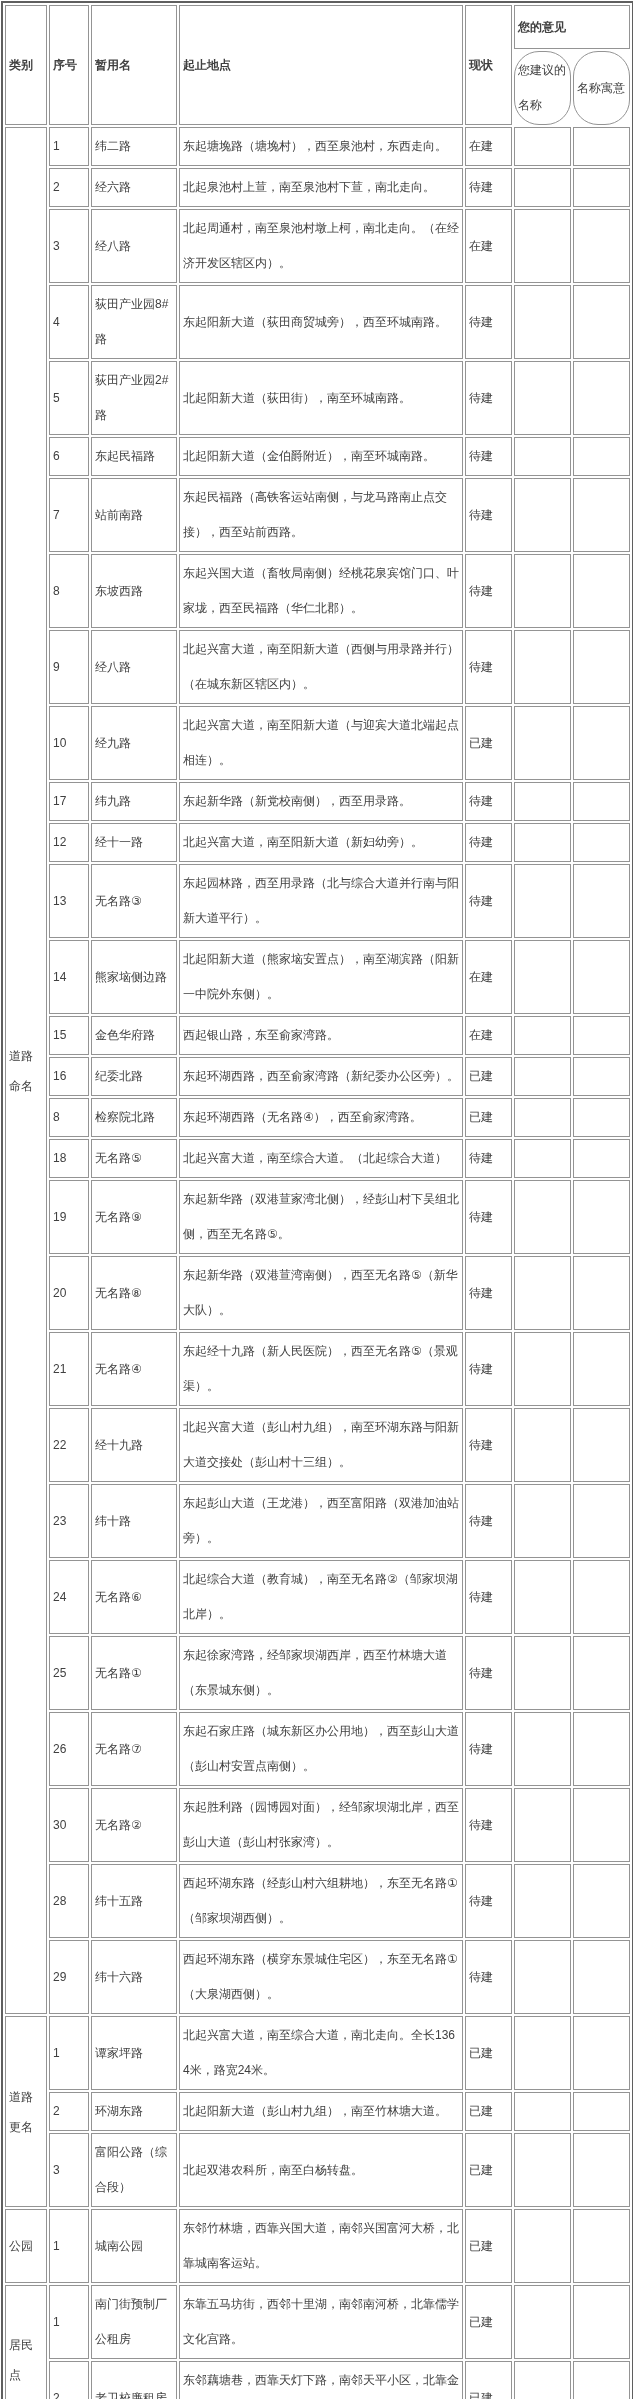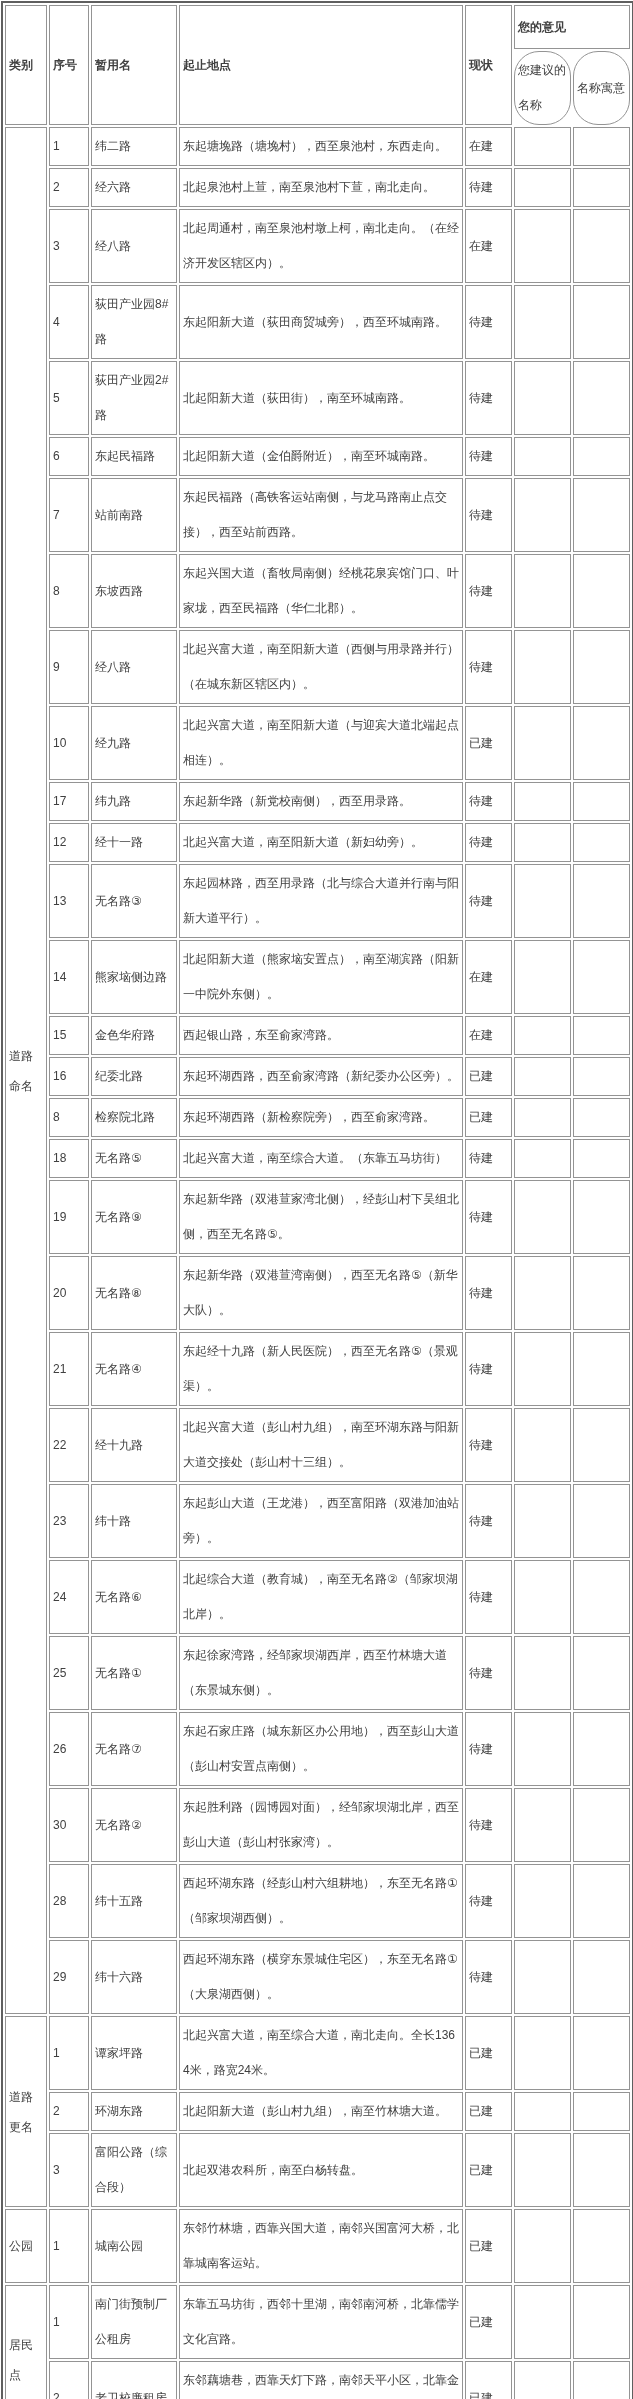--- a/index.html
+++ b/index.html
@@ -176,7 +176,7 @@
         <tr>
           <td class="idx">8</td>
           <td>检察院北路</td>
-          <td>东起环湖西路（新检察院旁），西至俞家湾路。</td>
+          <td>东起环湖西路（无名路④），西至俞家湾路。</td>
           <td>已建</td>
           <td class="blank"></td>
           <td class="blank"></td>

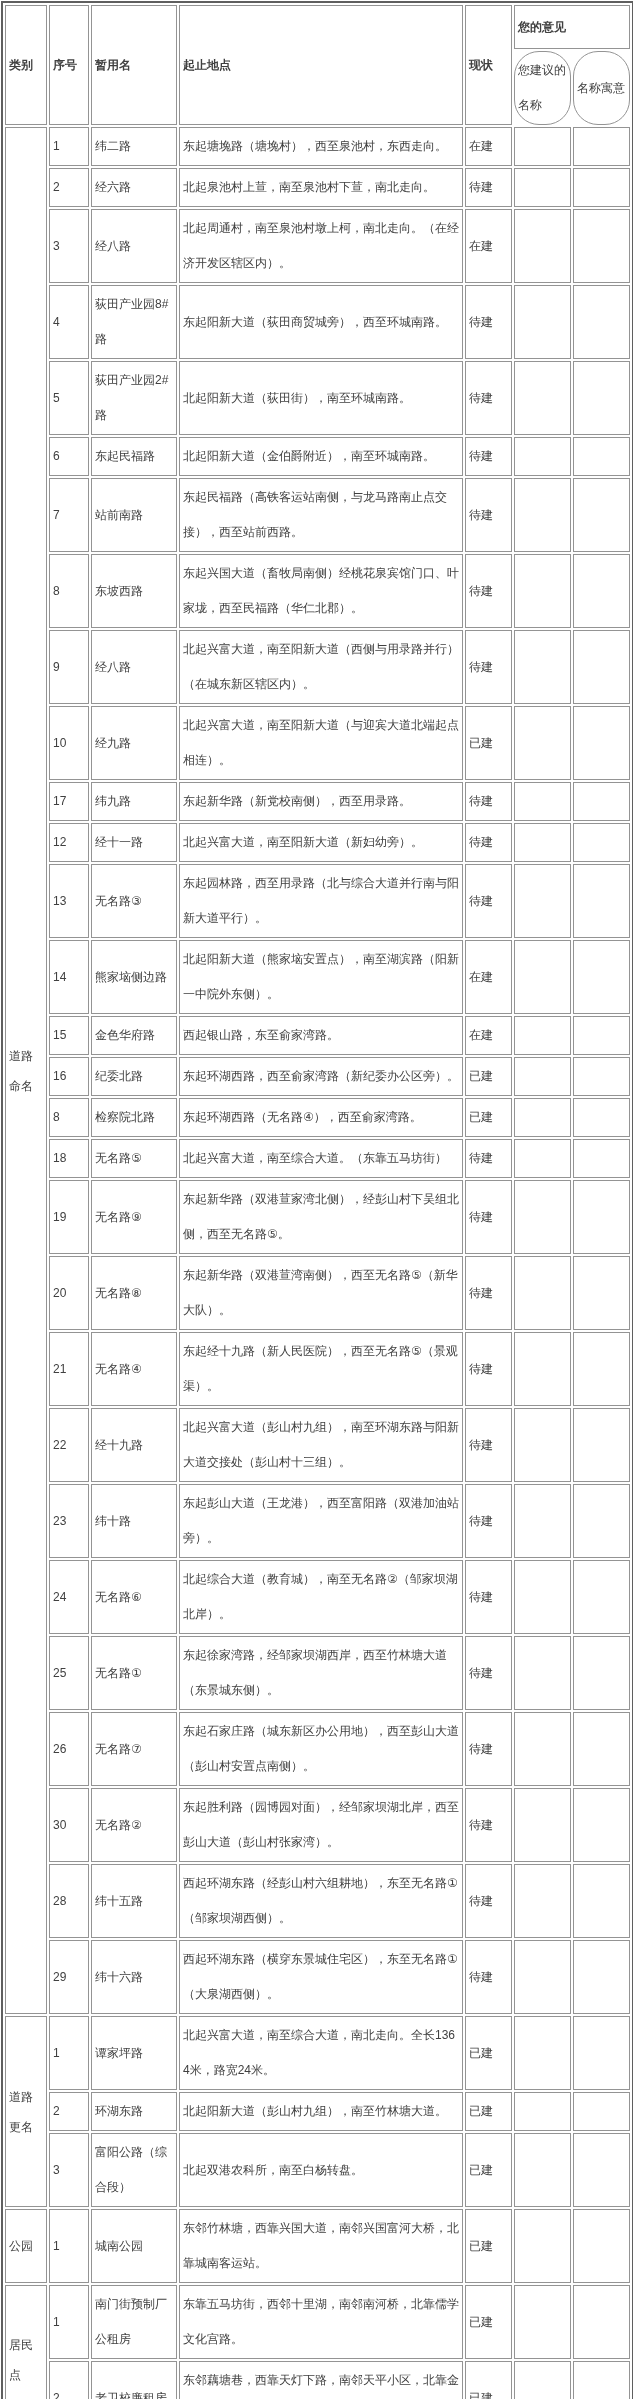--- a/index.html
+++ b/index.html
@@ -184,7 +184,7 @@
         <tr>
           <td class="idx">18</td>
           <td>无名路⑤</td>
-          <td>北起兴富大道，南至综合大道。（东靠五马坊街）</td>
+          <td>北起兴富大道，南至综合大道。（北起综合大道）</td>
           <td>待建</td>
           <td class="blank"></td>
           <td class="blank"></td>

